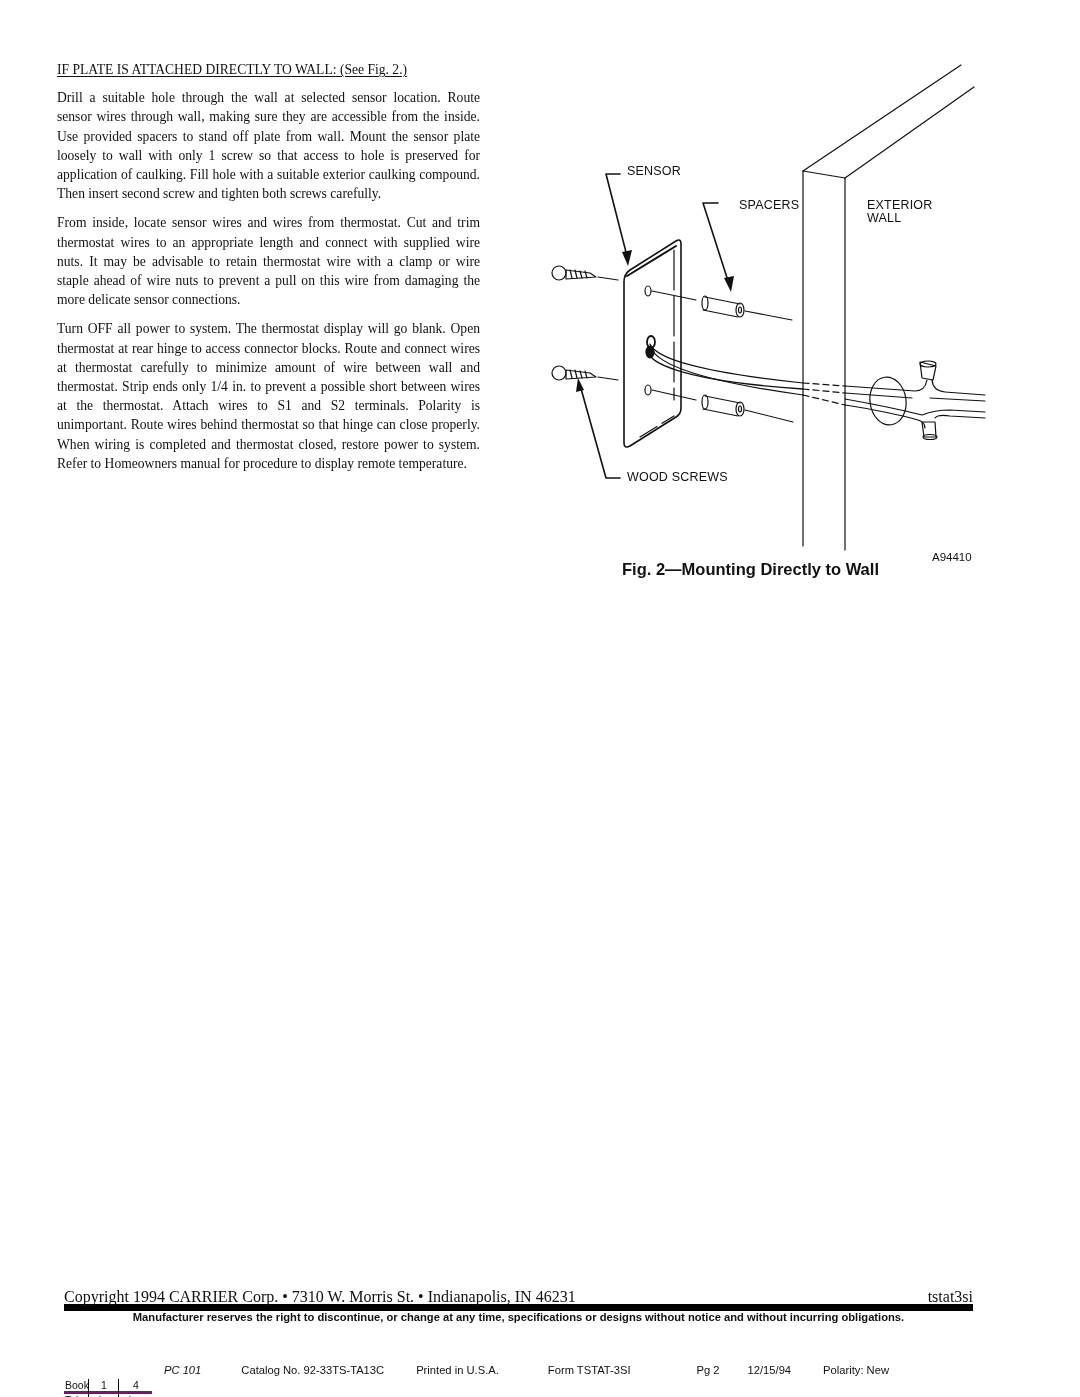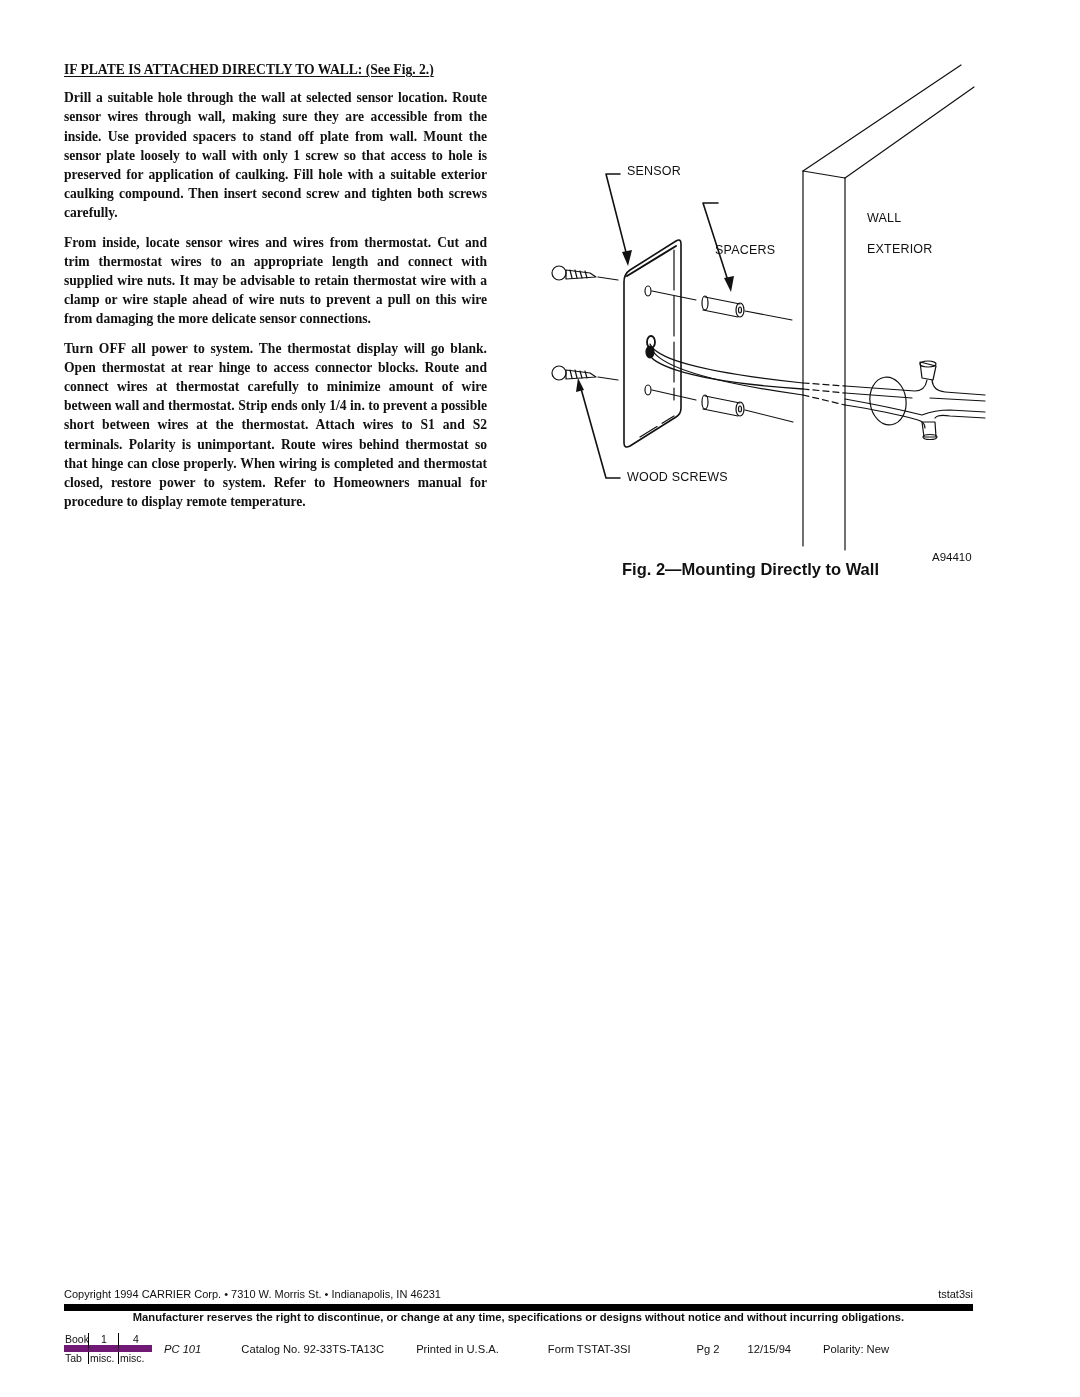--- a/index.html
+++ b/index.html
@@ -7,7 +7,7 @@
   .serif { font-family: "Liberation Serif", "DejaVu Serif", serif; }
   .sans { font-family: "Liberation Sans", "DejaVu Sans", sans-serif; }
 
-  #left-col { position: absolute; left: 64px; top: 60px; width: 423px; font-size: 13.6px; line-height: 19.2px; font-weight: bold; }
+  #left-col { position: absolute; left: 57px; top: 60px; width: 423px; font-size: 13.6px; line-height: 19.2px; }
   .heading { text-decoration: underline; text-decoration-thickness: 1px; text-underline-offset: 2px; margin: 0 0 9px 0; font-size: 13.6px; }
   .para { text-align: justify; margin: 0 0 10px 0; hyphens: manual; }
 

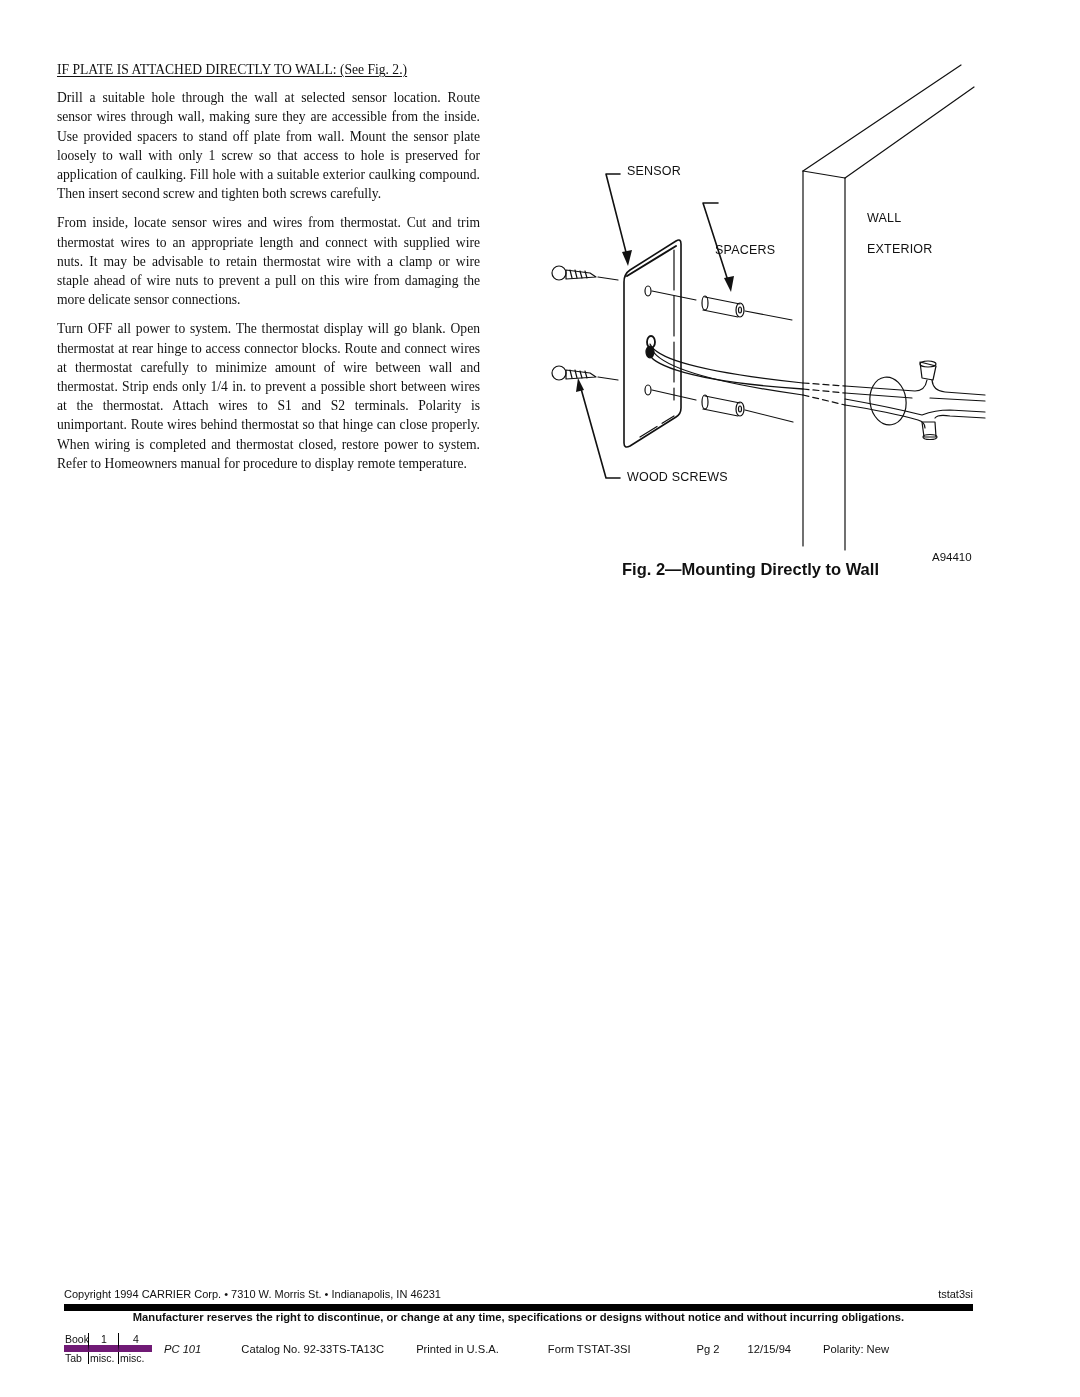--- a/index.html
+++ b/index.html
@@ -126,7 +126,7 @@
   </svg>
 
   <div class="label sans" style="left:87px; top:105px;">SENSOR</div>
-  <div class="label sans" style="left:175px; top:139px;margin-top:45px;">SPACERS</div>
+  <div class="label sans" style="left:199px; top:139px;">SPACERS</div>
   <div class="label sans" style="left:327px; top:139px;margin-top:44px;">EXTERIOR</div>
   <div class="label sans" style="left:327px; top:152px;">WALL</div>
   <div class="label sans" style="left:87px; top:411px;">WOOD SCREWS</div>

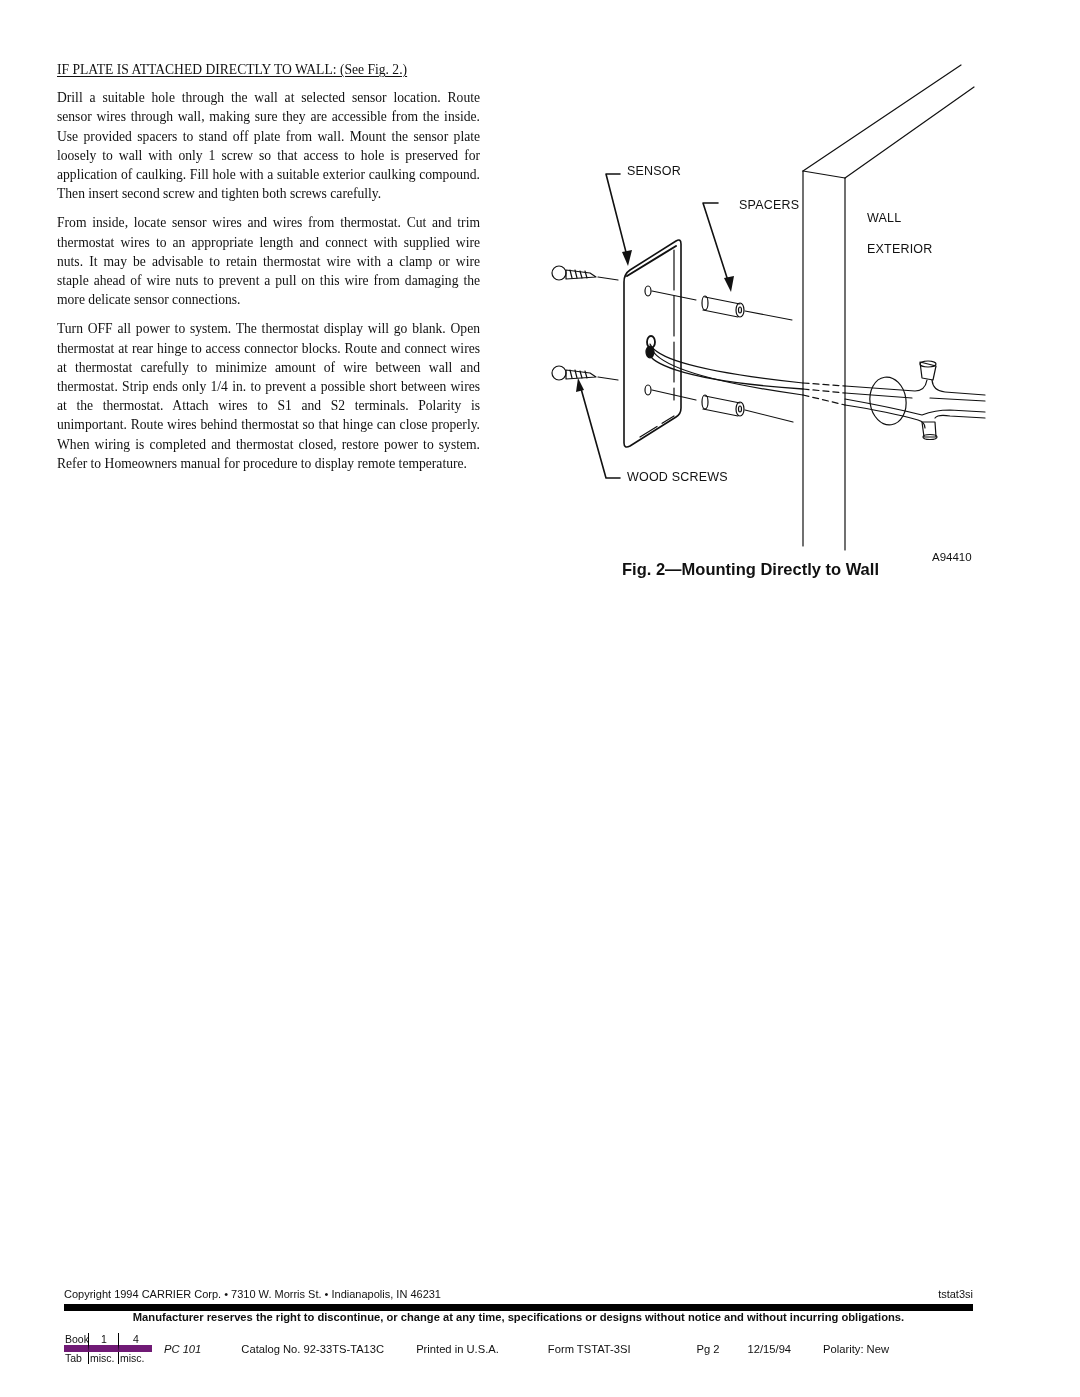--- a/index.html
+++ b/index.html
@@ -127,7 +127,7 @@
 
   <div class="label sans" style="left:87px; top:105px;">SENSOR</div>
   <div class="label sans" style="left:199px; top:139px;">SPACERS</div>
-  <div class="label sans" style="left:327px; top:139px;margin-top:44px;">EXTERIOR</div>
+  <div class="label sans" style="left:327px; top:139px;">EXTERIOR</div>
   <div class="label sans" style="left:327px; top:152px;">WALL</div>
   <div class="label sans" style="left:87px; top:411px;">WOOD SCREWS</div>
 

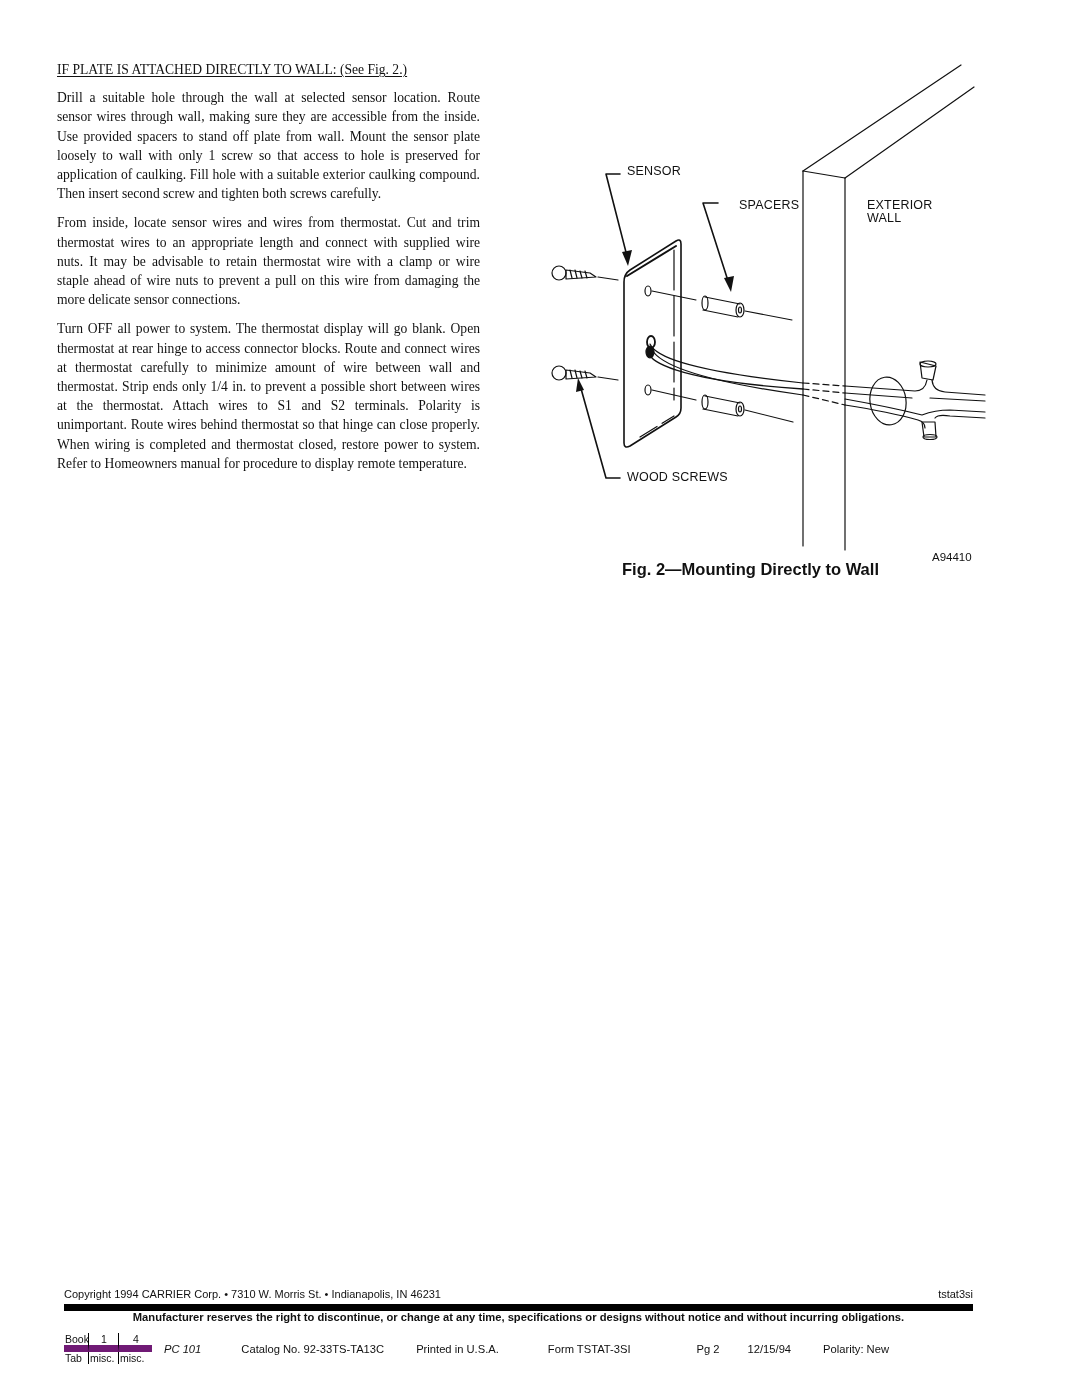--- a/index.html
+++ b/index.html
@@ -18,7 +18,7 @@
   #fig-code { position: absolute; left: 392px; top: 491px; font-size: 11.5px; }
 
   #footer { position: absolute; left: 64px; top: 1288px; width: 909px; }
-  #copyright-row { display: flex; justify-content: space-between; font-size: 11px; height: 14px; }
+  #copyright-row { display: flex; justify-content: space-between; font-size: 16px; height: 14px; font-family: Liberation Serif, serif; }
   #footer-rule { height: 7px; background: #000; margin-top: 2px; }
   #disclaimer { font-size: 11.2px; font-weight: bold; text-align: center; white-space: nowrap; }
   #info-row { display: flex; align-items: center; margin-top: 10px; font-size: 11.2px; }

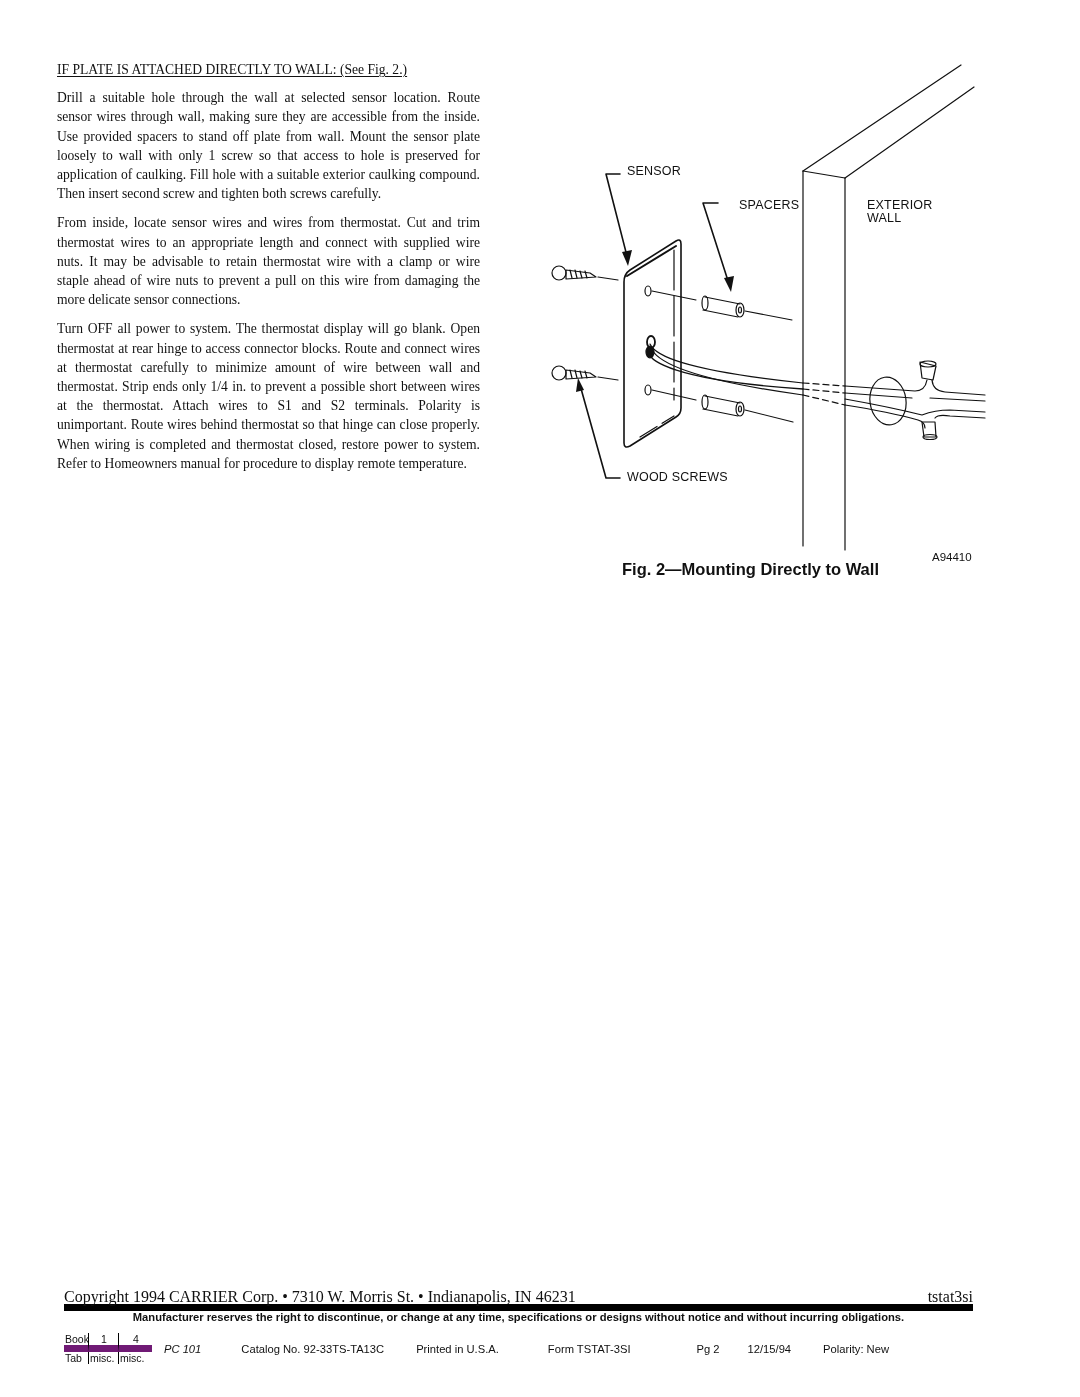--- a/index.html
+++ b/index.html
@@ -24,7 +24,7 @@
   #info-row { display: flex; align-items: center; margin-top: 10px; font-size: 11.2px; }
   #book-tab { display: grid; grid-template-columns: 24px 30px 34px; font-size: 10.5px; line-height: 12px; width: 100px; }
   #book-tab span { padding-left: 1px; }
-  .bt-top { border-bottom: 7px solid #701a75; }
+  .bt-top { border-bottom: 3px solid #701a75; margin-top: 46px; }
   .bt-sep { border-left: 1px solid #000; }
   .bt-c { text-align: center; }
   #info-row .item { white-space: nowrap; }

